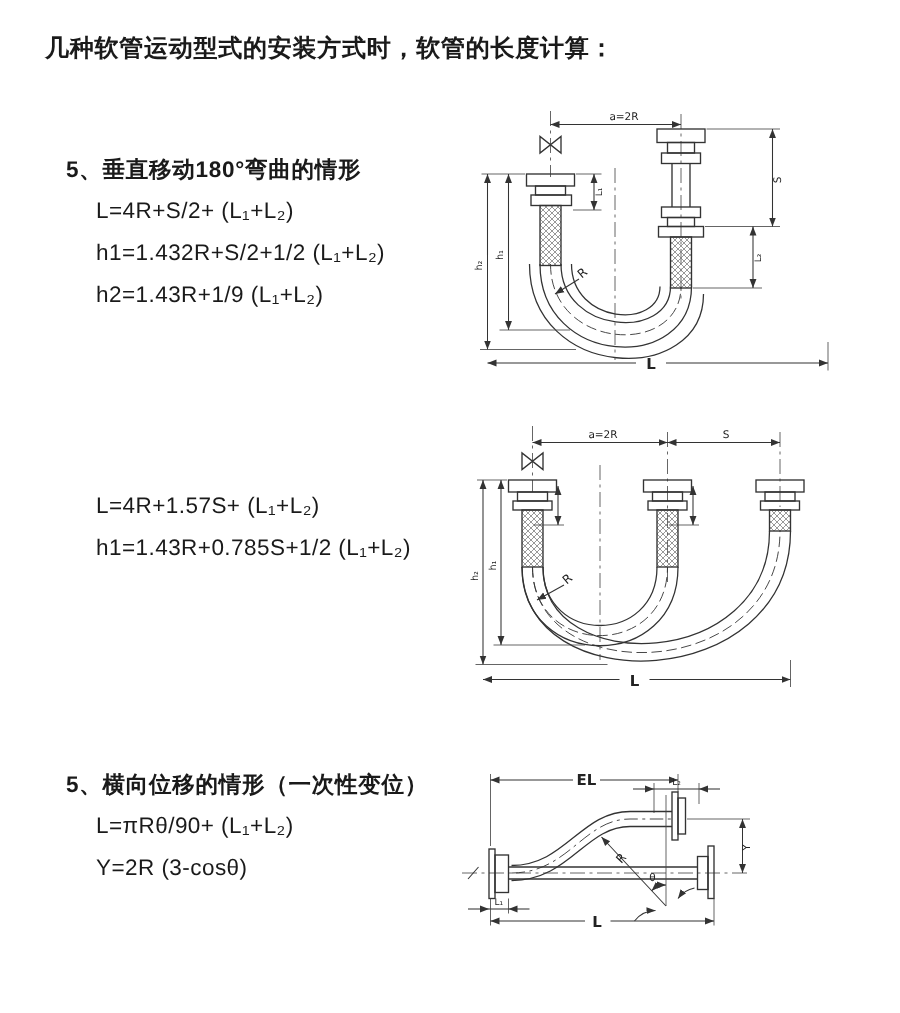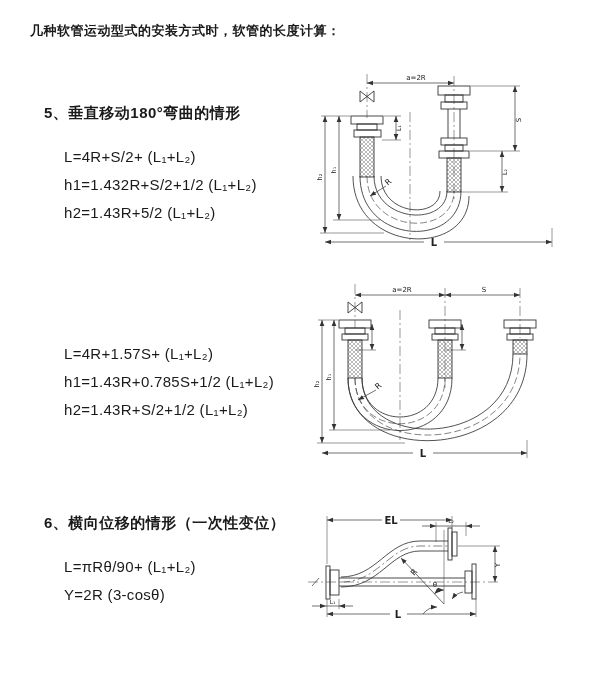--- a/index.html
+++ b/index.html
@@ -5,7 +5,7 @@
   html,body{margin:0;padding:0;background:#ffffff;}
   .page{position:relative;width:600px;height:675px;background:#ffffff;
         font-family:"Liberation Sans","DejaVu Sans",sans-serif;color:#1a1a1a;overflow:hidden;}
-  .title{position:absolute;left:30px;top:22px;font-size:13px;font-weight:bold;letter-spacing:.5px;}
+  .title{position:absolute;left:30px;top:22px;font-size:16px;font-weight:bold;letter-spacing:.5px;}
   .heading{position:absolute;font-size:15px;font-weight:bold;letter-spacing:.5px;}
   .formula{position:absolute;font-size:15px;letter-spacing:.3px;margin-top:16px;}
   svg{position:absolute;}

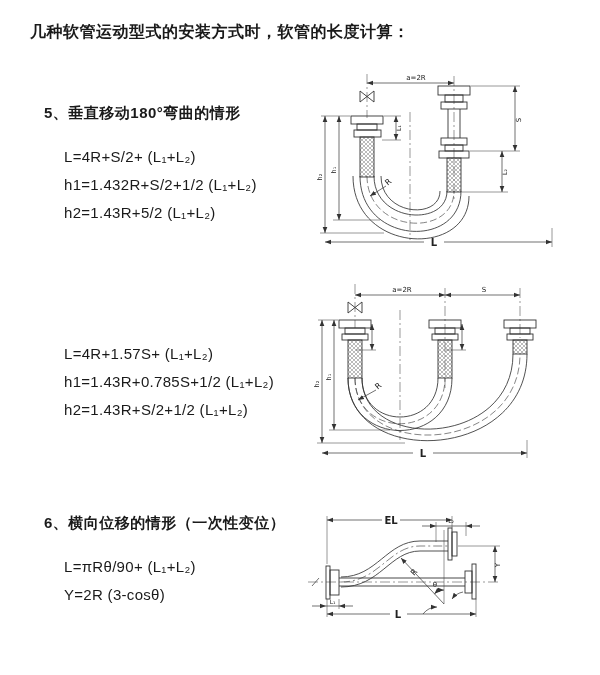--- a/index.html
+++ b/index.html
@@ -7,7 +7,7 @@
         font-family:"Liberation Sans","DejaVu Sans",sans-serif;color:#1a1a1a;overflow:hidden;}
   .title{position:absolute;left:30px;top:22px;font-size:16px;font-weight:bold;letter-spacing:.5px;}
   .heading{position:absolute;font-size:15px;font-weight:bold;letter-spacing:.5px;}
-  .formula{position:absolute;font-size:15px;letter-spacing:.3px;margin-top:16px;}
+  .formula{position:absolute;font-size:15px;letter-spacing:.3px;}
   svg{position:absolute;}
   svg text{fill:#222;font-family:"DejaVu Sans","Liberation Sans",sans-serif;}
   .dl{stroke:#333;stroke-width:.7;fill:none;}

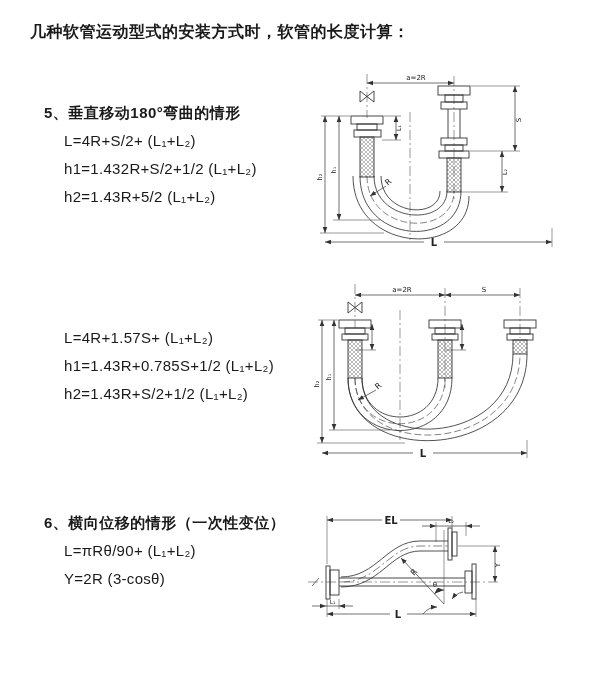--- a/index.html
+++ b/index.html
@@ -26,7 +26,7 @@
   <div class="heading" style="left:44px;top:104px">5、垂直移动180°弯曲的情形</div>
   <div class="formula" style="left:64px;top:132px">L=4R+S/2+ (L₁+L₂)</div>
   <div class="formula" style="left:64px;top:160px">h1=1.432R+S/2+1/2 (L₁+L₂)</div>
-  <div class="formula" style="left:64px;top:188px">h2=1.43R+5/2 (L₁+L₂)</div>
+  <div class="formula" style="left:64px;top:188px">h2=1.43R+1/9 (L₁+L₂)</div>
 
   <svg style="left:312px;top:70px" width="275" height="192" viewBox="0 0 275 192">
     <defs>

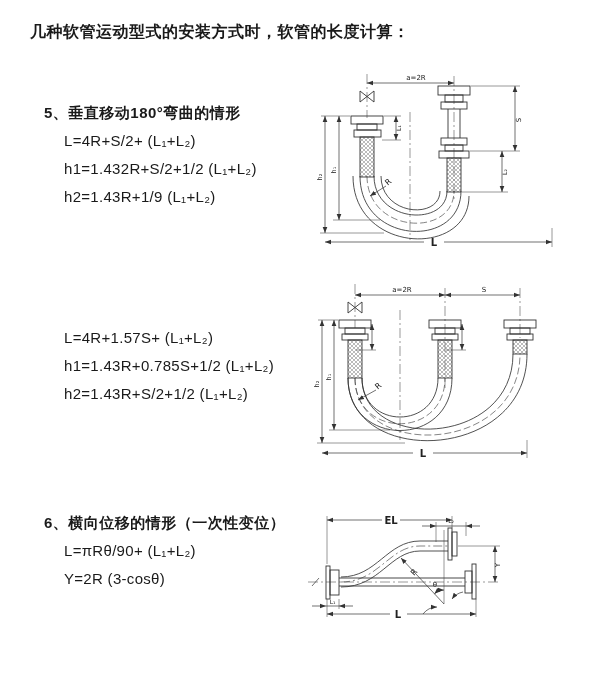--- a/index.html
+++ b/index.html
@@ -128,7 +128,6 @@
 
   <div class="formula" style="left:64px;top:329px">L=4R+1.57S+ (L₁+L₂)</div>
   <div class="formula" style="left:64px;top:357px">h1=1.43R+0.785S+1/2 (L₁+L₂)</div>
-  <div class="formula" style="left:64px;top:385px">h2=1.43R+S/2+1/2 (L₁+L₂)</div>
 
   <svg style="left:310px;top:280px" width="280" height="182" viewBox="0 0 280 182">
     <defs>

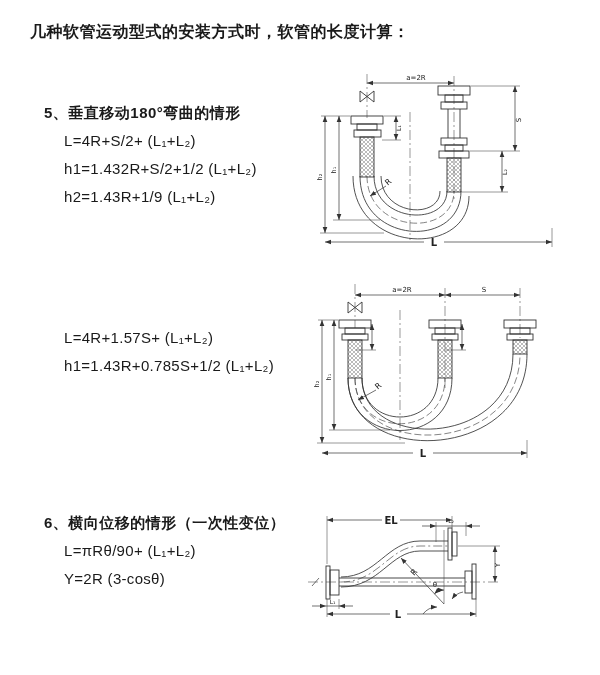--- a/index.html
+++ b/index.html
@@ -219,7 +219,7 @@
     </g>
   </svg>
 
-  <div class="heading" style="left:44px;top:514px">6、横向位移的情形（一次性变位）</div>
+  <div class="heading" style="left:44px;top:514px">5、横向位移的情形（一次性变位）</div>
   <div class="formula" style="left:64px;top:542px">L=πRθ/90+ (L₁+L₂)</div>
   <div class="formula" style="left:64px;top:570px">Y=2R (3-cosθ)</div>
 

